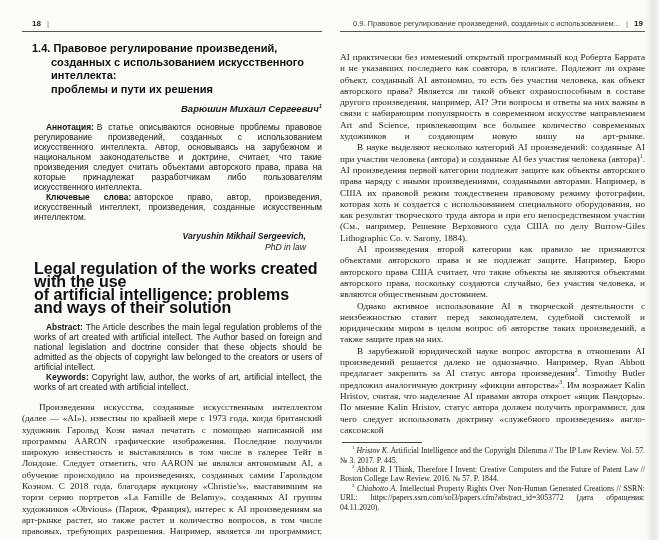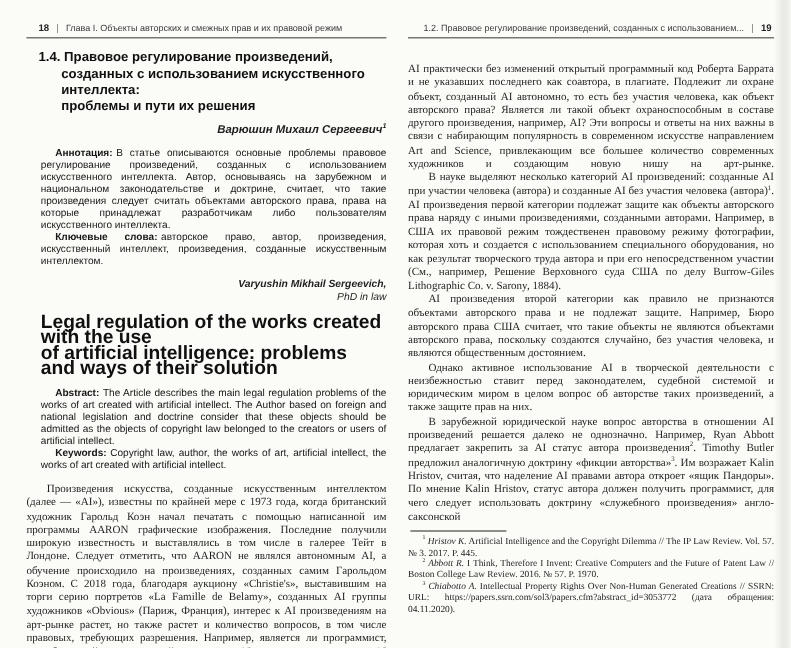--- a/index.html
+++ b/index.html
@@ -111,7 +111,6 @@
     <div class="running-head">
       <span class="pn">18</span>
       <span class="bar">|</span>
-      <span>Глава I. Объекты авторских и смежных прав и их правовой режим</span>
     </div>
     <div class="head-rule"></div>
 

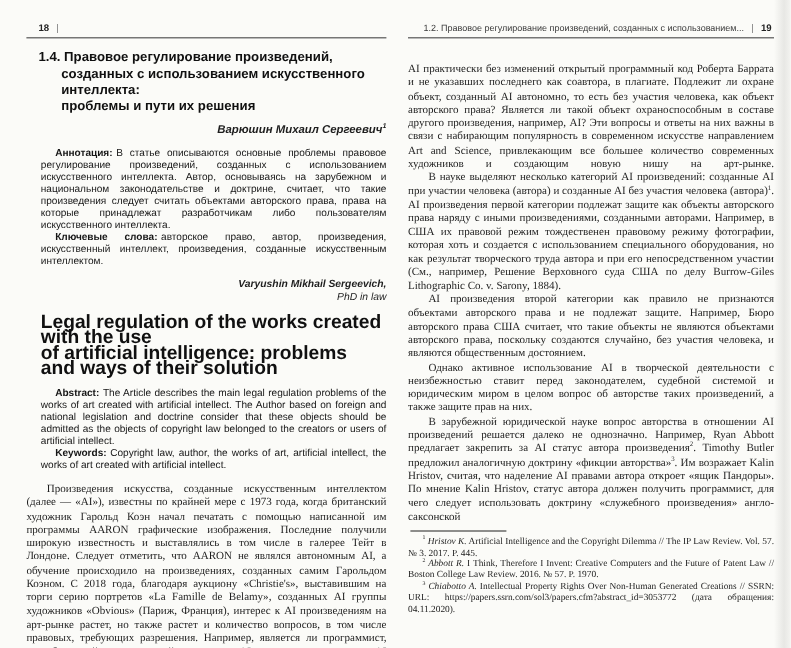--- a/index.html
+++ b/index.html
@@ -146,7 +146,7 @@
 
   <div class="page page-right">
     <div class="running-head">
-      <span>1.2. Правовое регулирование произведений, созданных с использованием...</span>
+      <span>0.9. Правовое регулирование произведений, созданных с использованием...</span>
       <span class="bar">|</span>
       <span class="pn">19</span>
     </div>

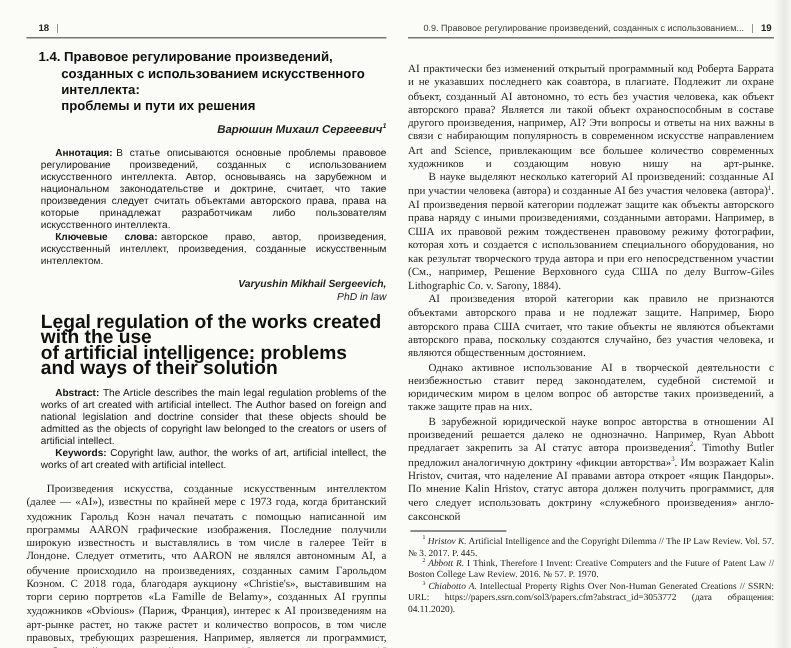--- a/index.html
+++ b/index.html
@@ -70,7 +70,7 @@
   .author-en {
     font-family: "Liberation Sans", sans-serif;
     font-style: italic; font-size: 8.6px; line-height: 10.5px;
-    text-align: right; margin: 9px 0 10px 0;
+    text-align: right; margin: 9px 16px 10px 0;
   }
   .author-en .b { font-weight: bold; }
 

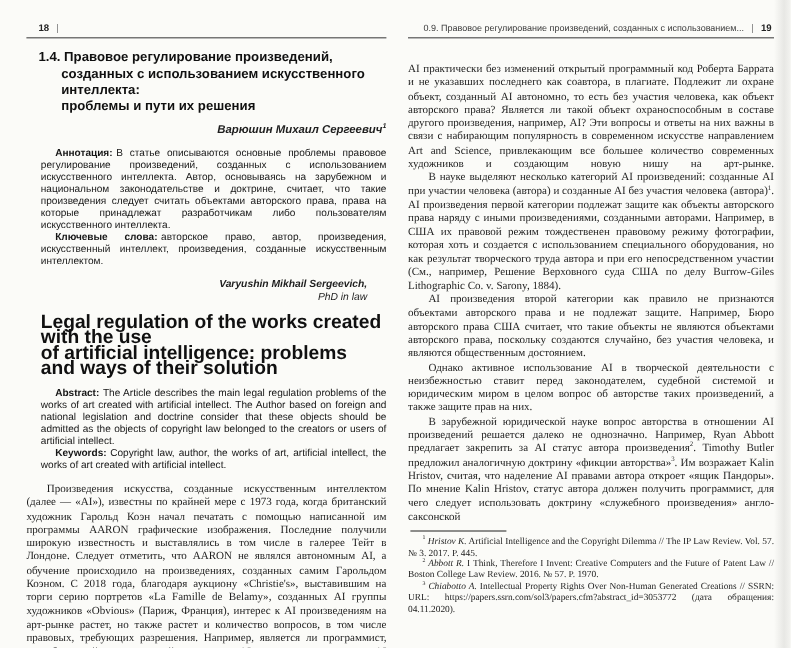--- a/index.html
+++ b/index.html
@@ -163,7 +163,7 @@
     <div class="fn-area">
       <div class="fn-rule"></div>
       <p class="footnote"><sup>1</sup> <span class="fn-author">Hristov K.</span> <span>Artificial Intelligence and the Copyright Dilemma // The IP Law Review. Vol. 57. № 3. 2017. P. 445.</span></p>
-      <p class="footnote"><sup>2</sup> <span class="fn-author">Abbott R.</span> <span>I Think, Therefore I Invent: Creative Computers and the Future of Patent Law // Boston College Law Review. 2016. № 57. P. 1970.</span></p>
+      <p class="footnote"><sup>2</sup> <span class="fn-author">Abbott R.</span> <span>I Think, Therefore I Invent: Creative Computers and the Future of Patent Law // Boston College Law Review. 2016. № 57. P. 1844.</span></p>
       <p class="footnote"><sup>3</sup> <span class="fn-author">Chiabotto A.</span> <span>Intellectual Property Rights Over Non-Human Generated Creations // SSRN: URL: https://papers.ssrn.com/sol3/papers.cfm?abstract_id=3053772 (дата обращения: 04.11.2020).</span></p>
     </div>
   </div>

